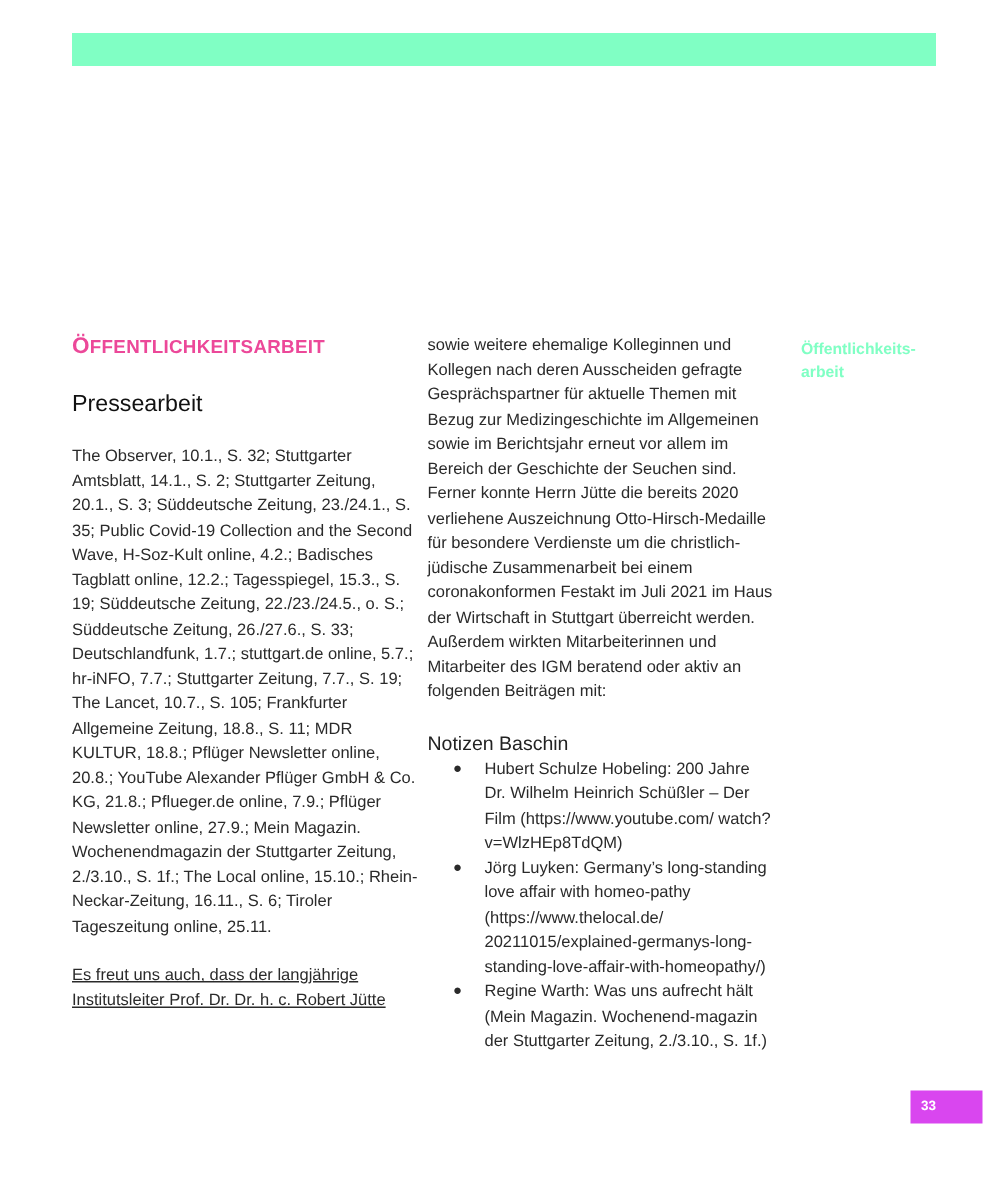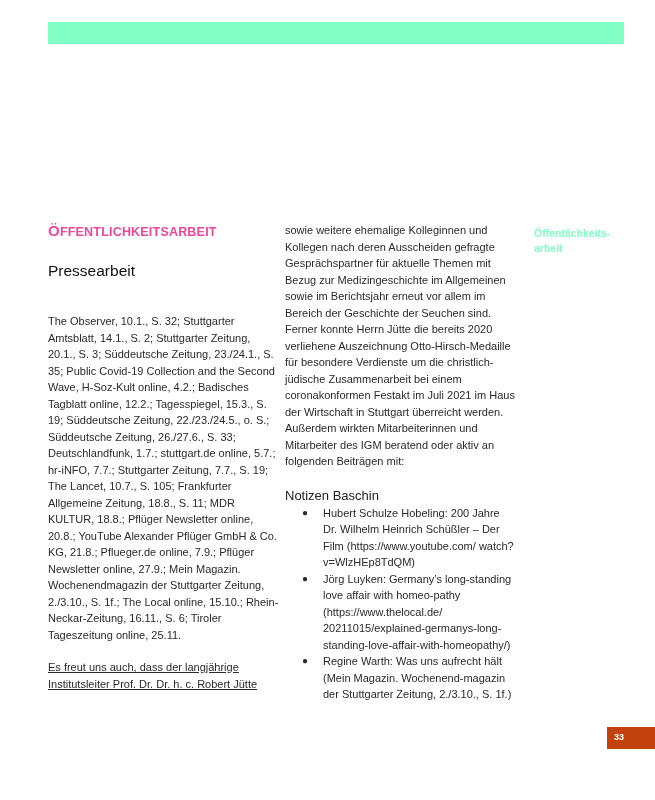--- a/index.html
+++ b/index.html
@@ -16,7 +16,7 @@
     .sub-title { font-weight: normal; font-size: 15.5px; margin: 20px 0 0 0; line-height: 20px; color: #111; }
     p { margin: 0; }
     .para-intro { margin-top: 20px; }
-    .para-list { margin-top: 32px; }
+    .para-list { margin-top: 16px; }
     .para-end { margin-top: 16px; text-decoration: underline; }
     .person { font-size: 13px; margin-top: 17px; line-height: 18px; color: #222; }
     ul.items { list-style: none; margin: 0; padding: 0; }

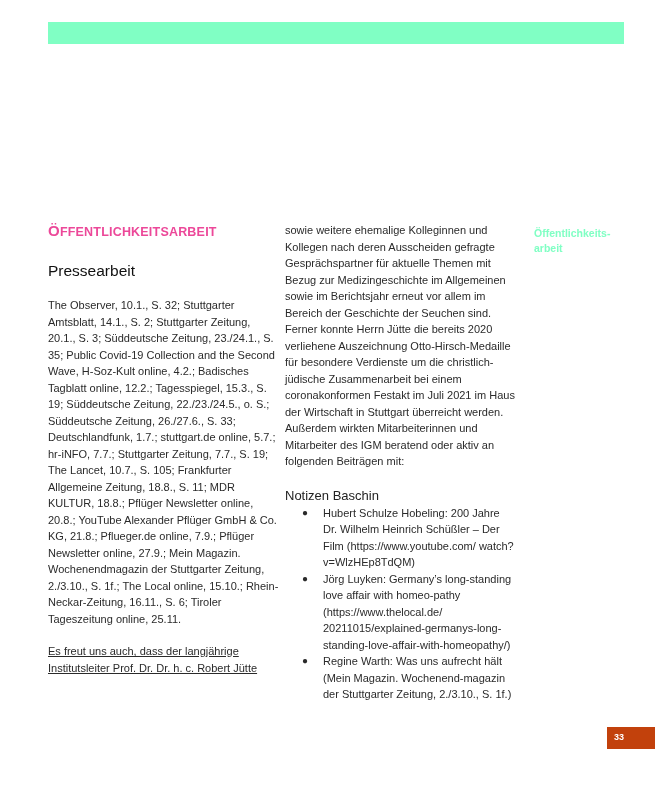--- a/index.html
+++ b/index.html
@@ -23,7 +23,7 @@
     ul.items li { position: relative; padding-left: 38px; }
     ul.items li .bullet { position: absolute; left: 17px; top: 0; font-size: 10px; }
     .margin-note { position: absolute; left: 534px; top: 226px; width: 110px; font-size: 10.5px; line-height: 15px; font-weight: bold; color: #80ffc4; }
-    .page-box { position: absolute; left: 607px; top: 727px; width: 48px; height: 22px; background: #c2410c; }
+    .page-box { position: absolute; left: 607px; top: 727px; width: 48px; height: 22px; background: #d946ef; }
     .page-num { position: absolute; left: 7px; top: 5px; font-size: 9px; font-weight: bold; color: #ffffff; }
   </style>
 </head>

